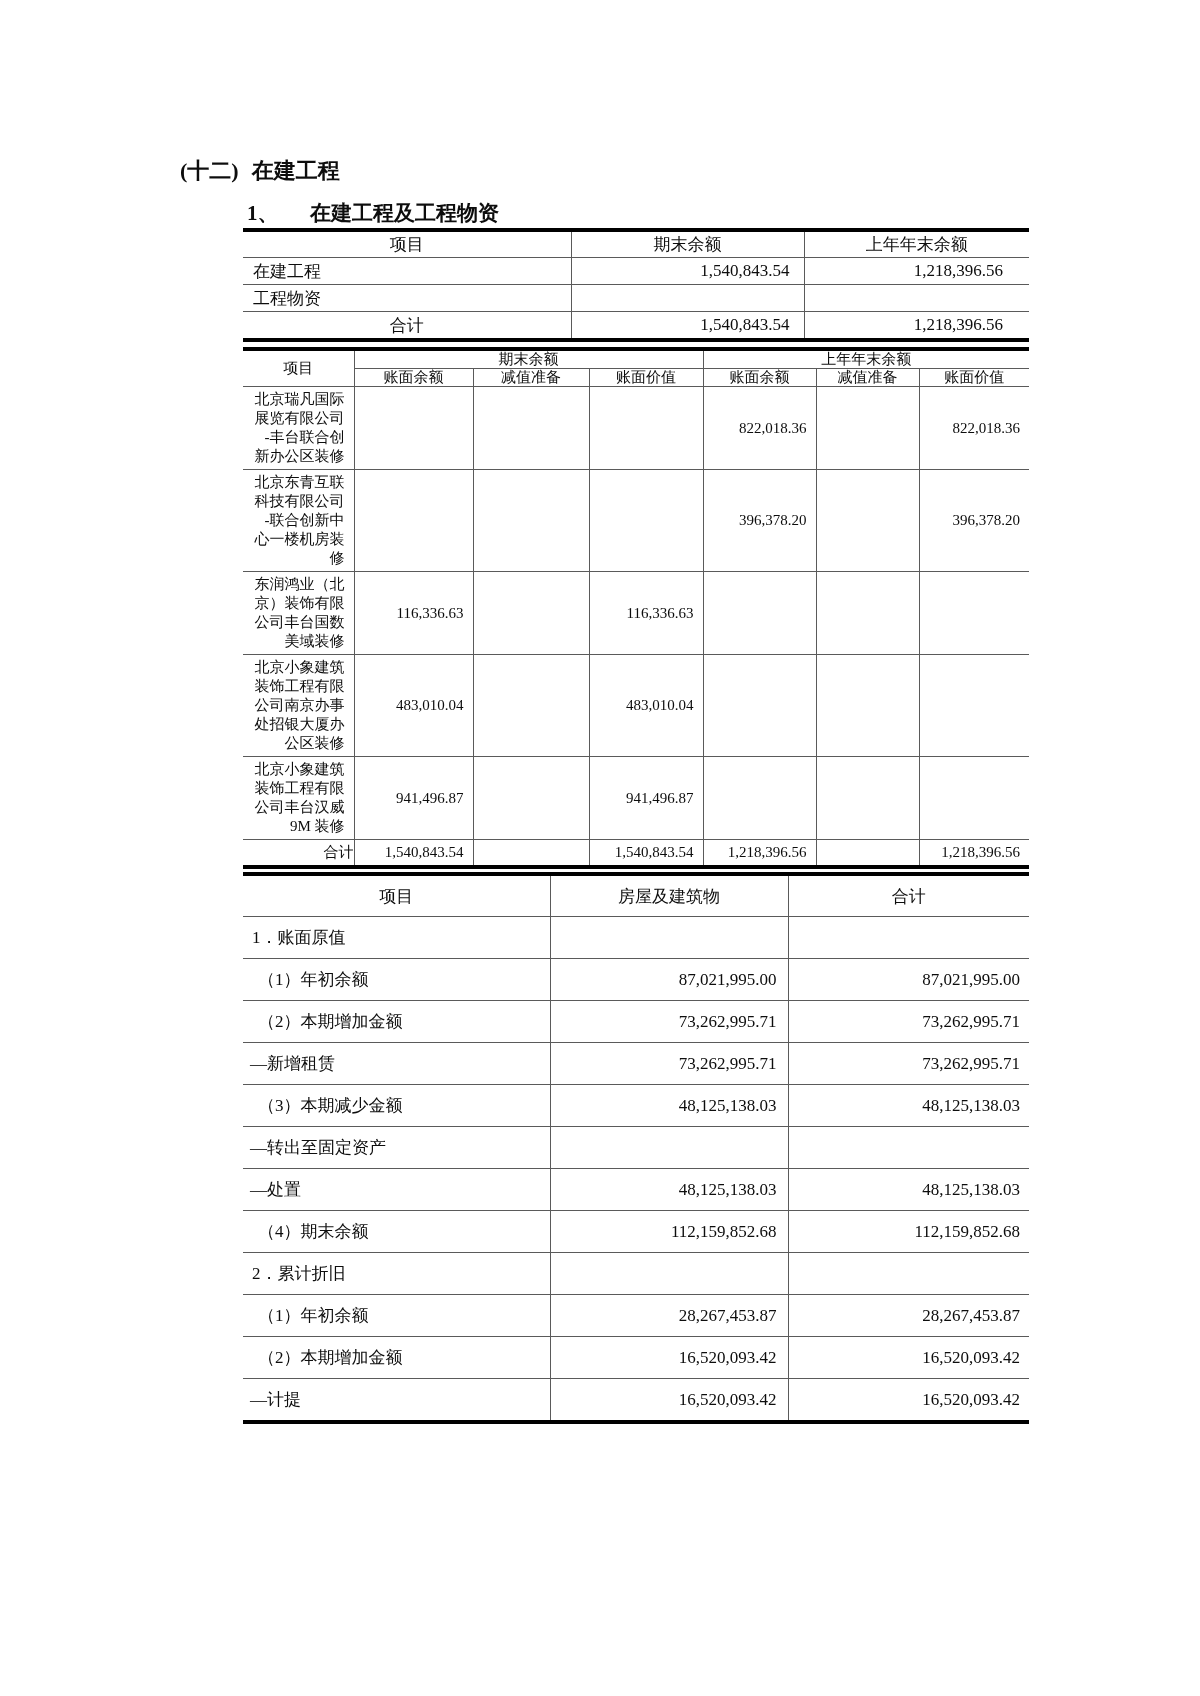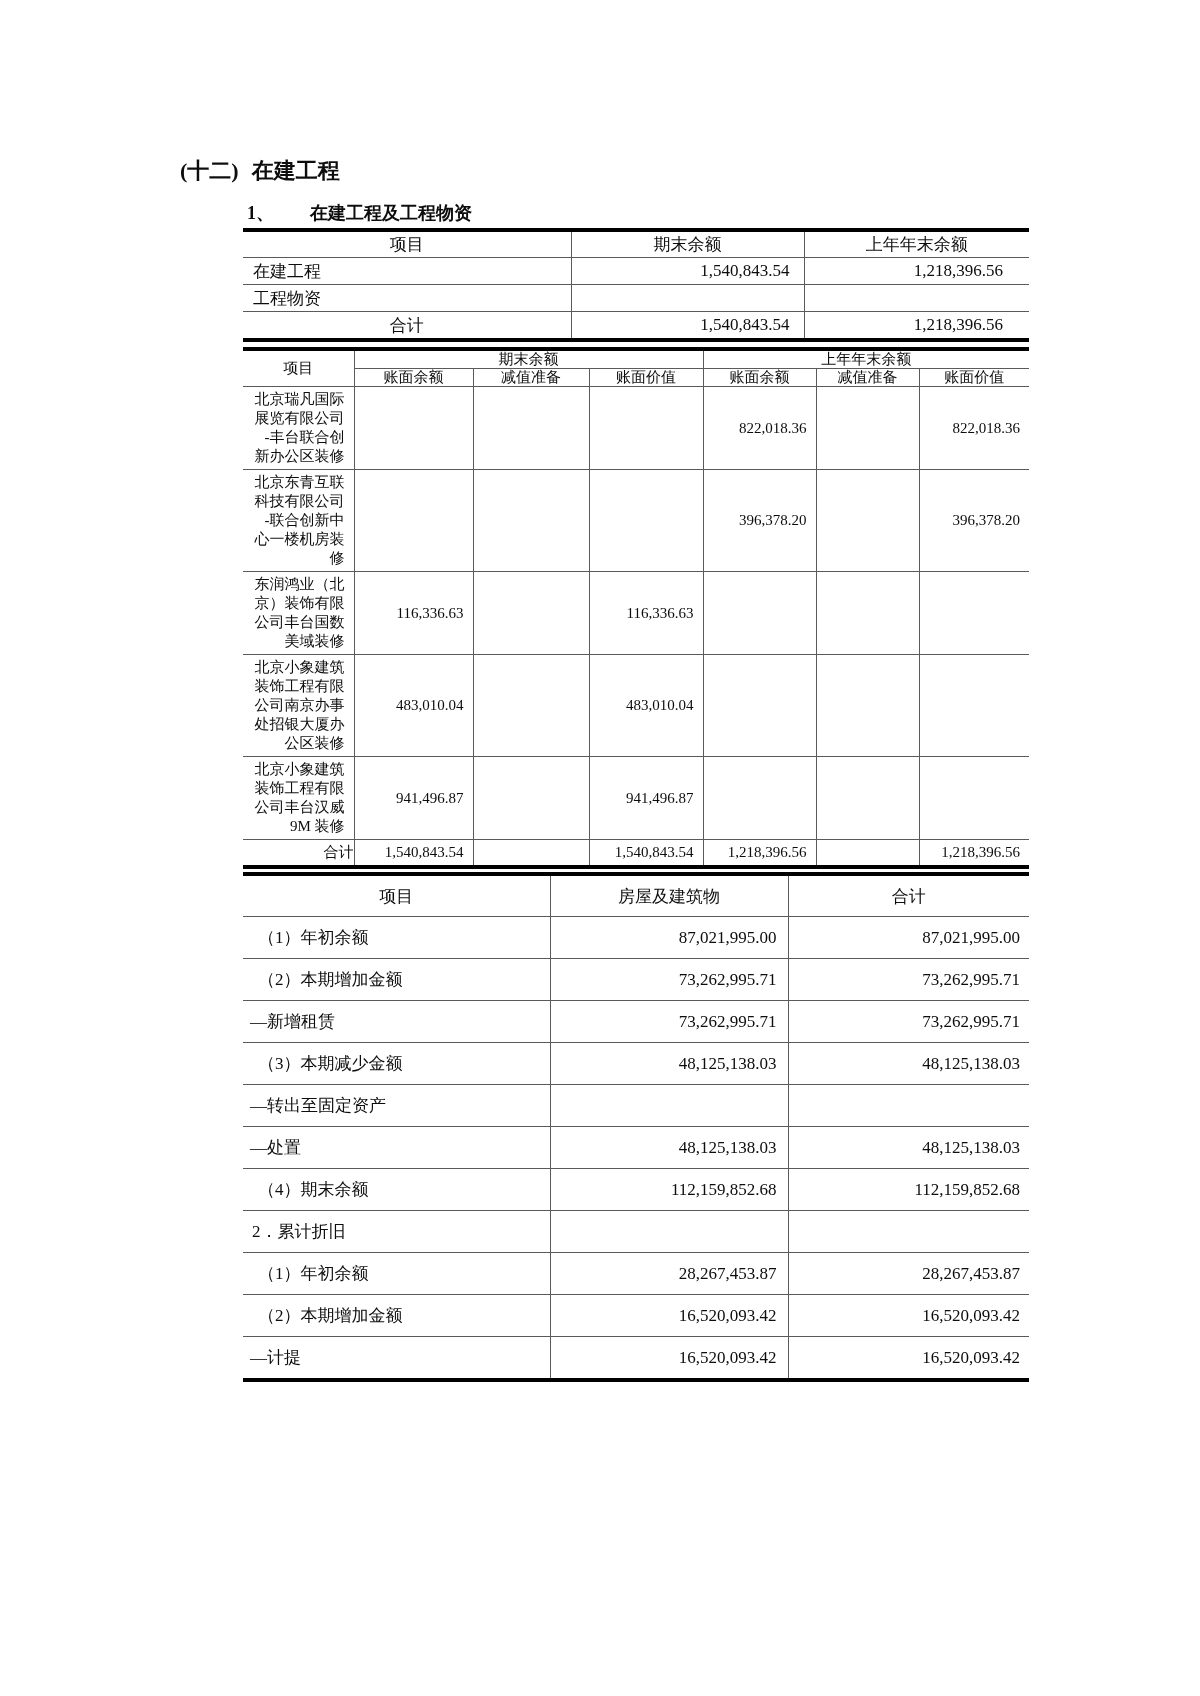--- a/index.html
+++ b/index.html
@@ -21,7 +21,7 @@
   .sec-heading .sec-num { display: inline-block; min-width: 58px; margin-right: 13px; }
   .sub-heading {
     margin: 0 0 0 247px;
-    font-size: 18px; font-weight: bold; line-height: 26px;
+    font-size: 21px; font-weight: bold; line-height: 26px;
     white-space: nowrap;
   }
   .sub-heading .sub-num { display: inline-block; min-width: 63px; }

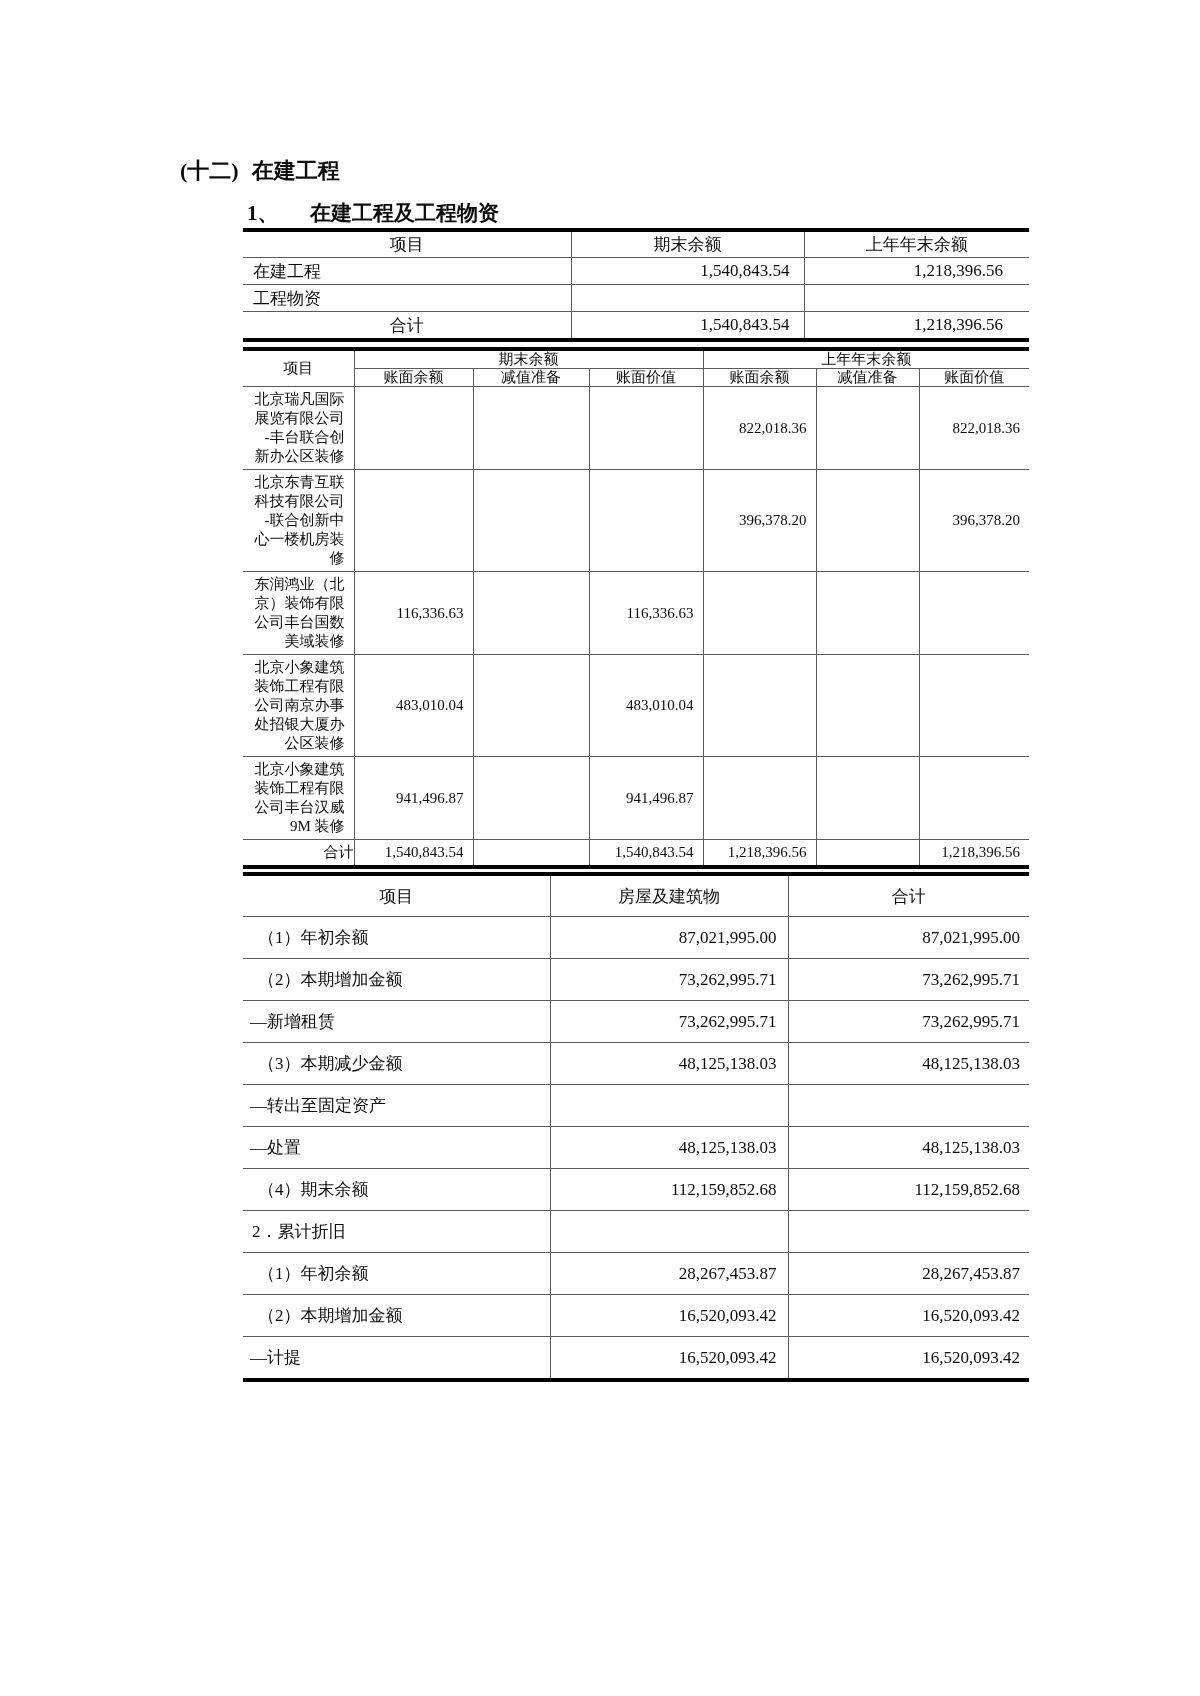--- a/index.html
+++ b/index.html
@@ -231,6 +231,11 @@
     </thead>
     <tbody>
       <tr>
+        <td class="item lvl-num">1．账面原值</td>
+        <td class="v1"></td>
+        <td class="v2"></td>
+      </tr>
+      <tr>
         <td class="item lvl-paren">（1）年初余额</td>
         <td class="v1">87,021,995.00</td>
         <td class="v2">87,021,995.00</td>

